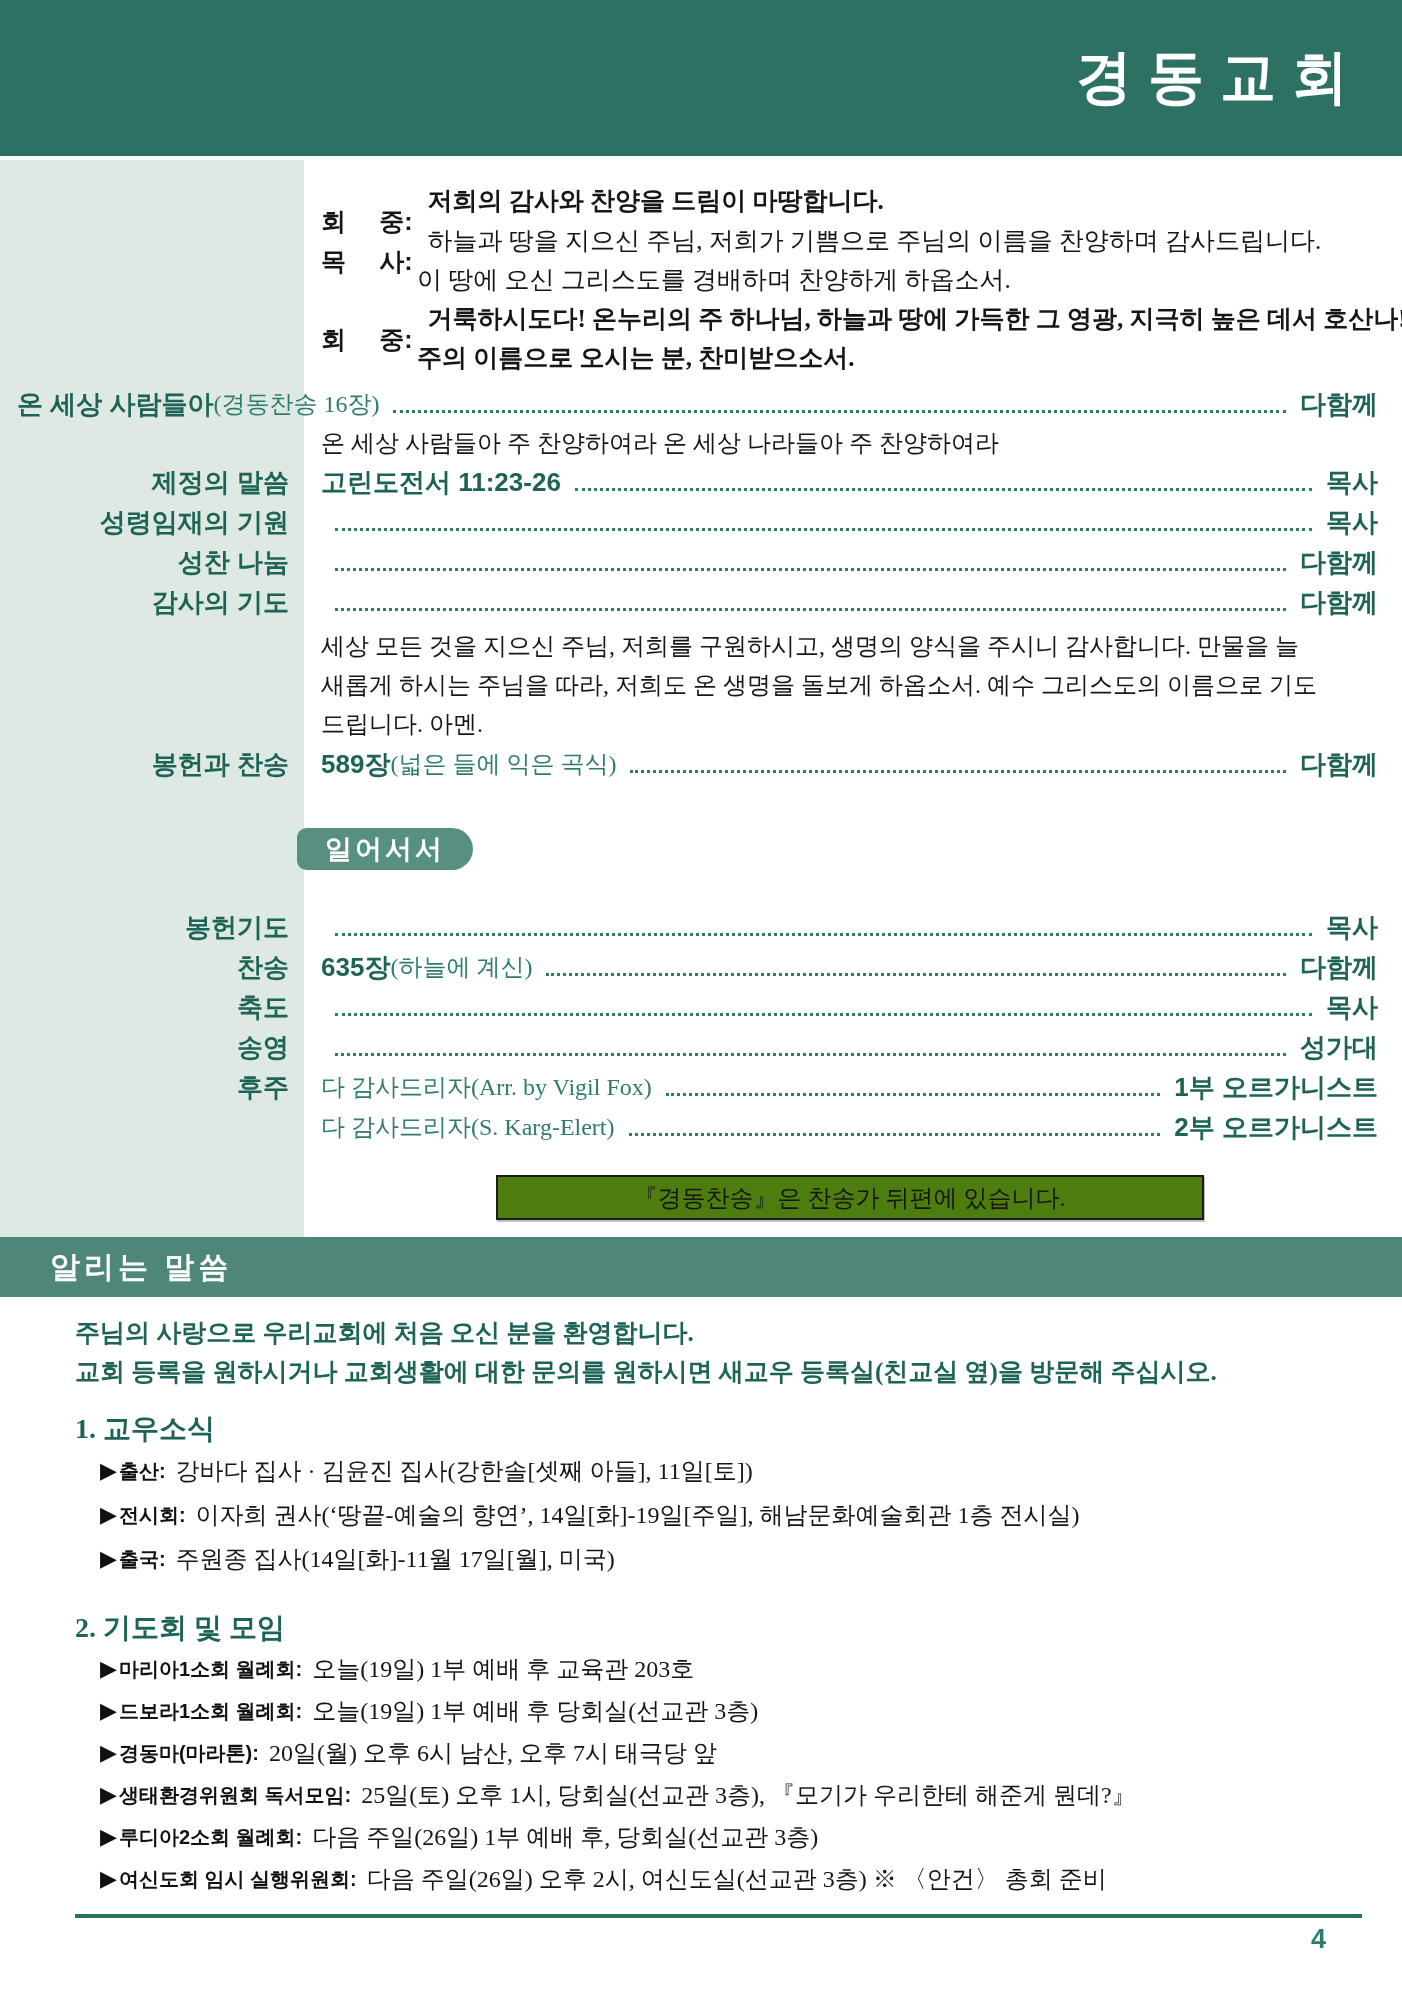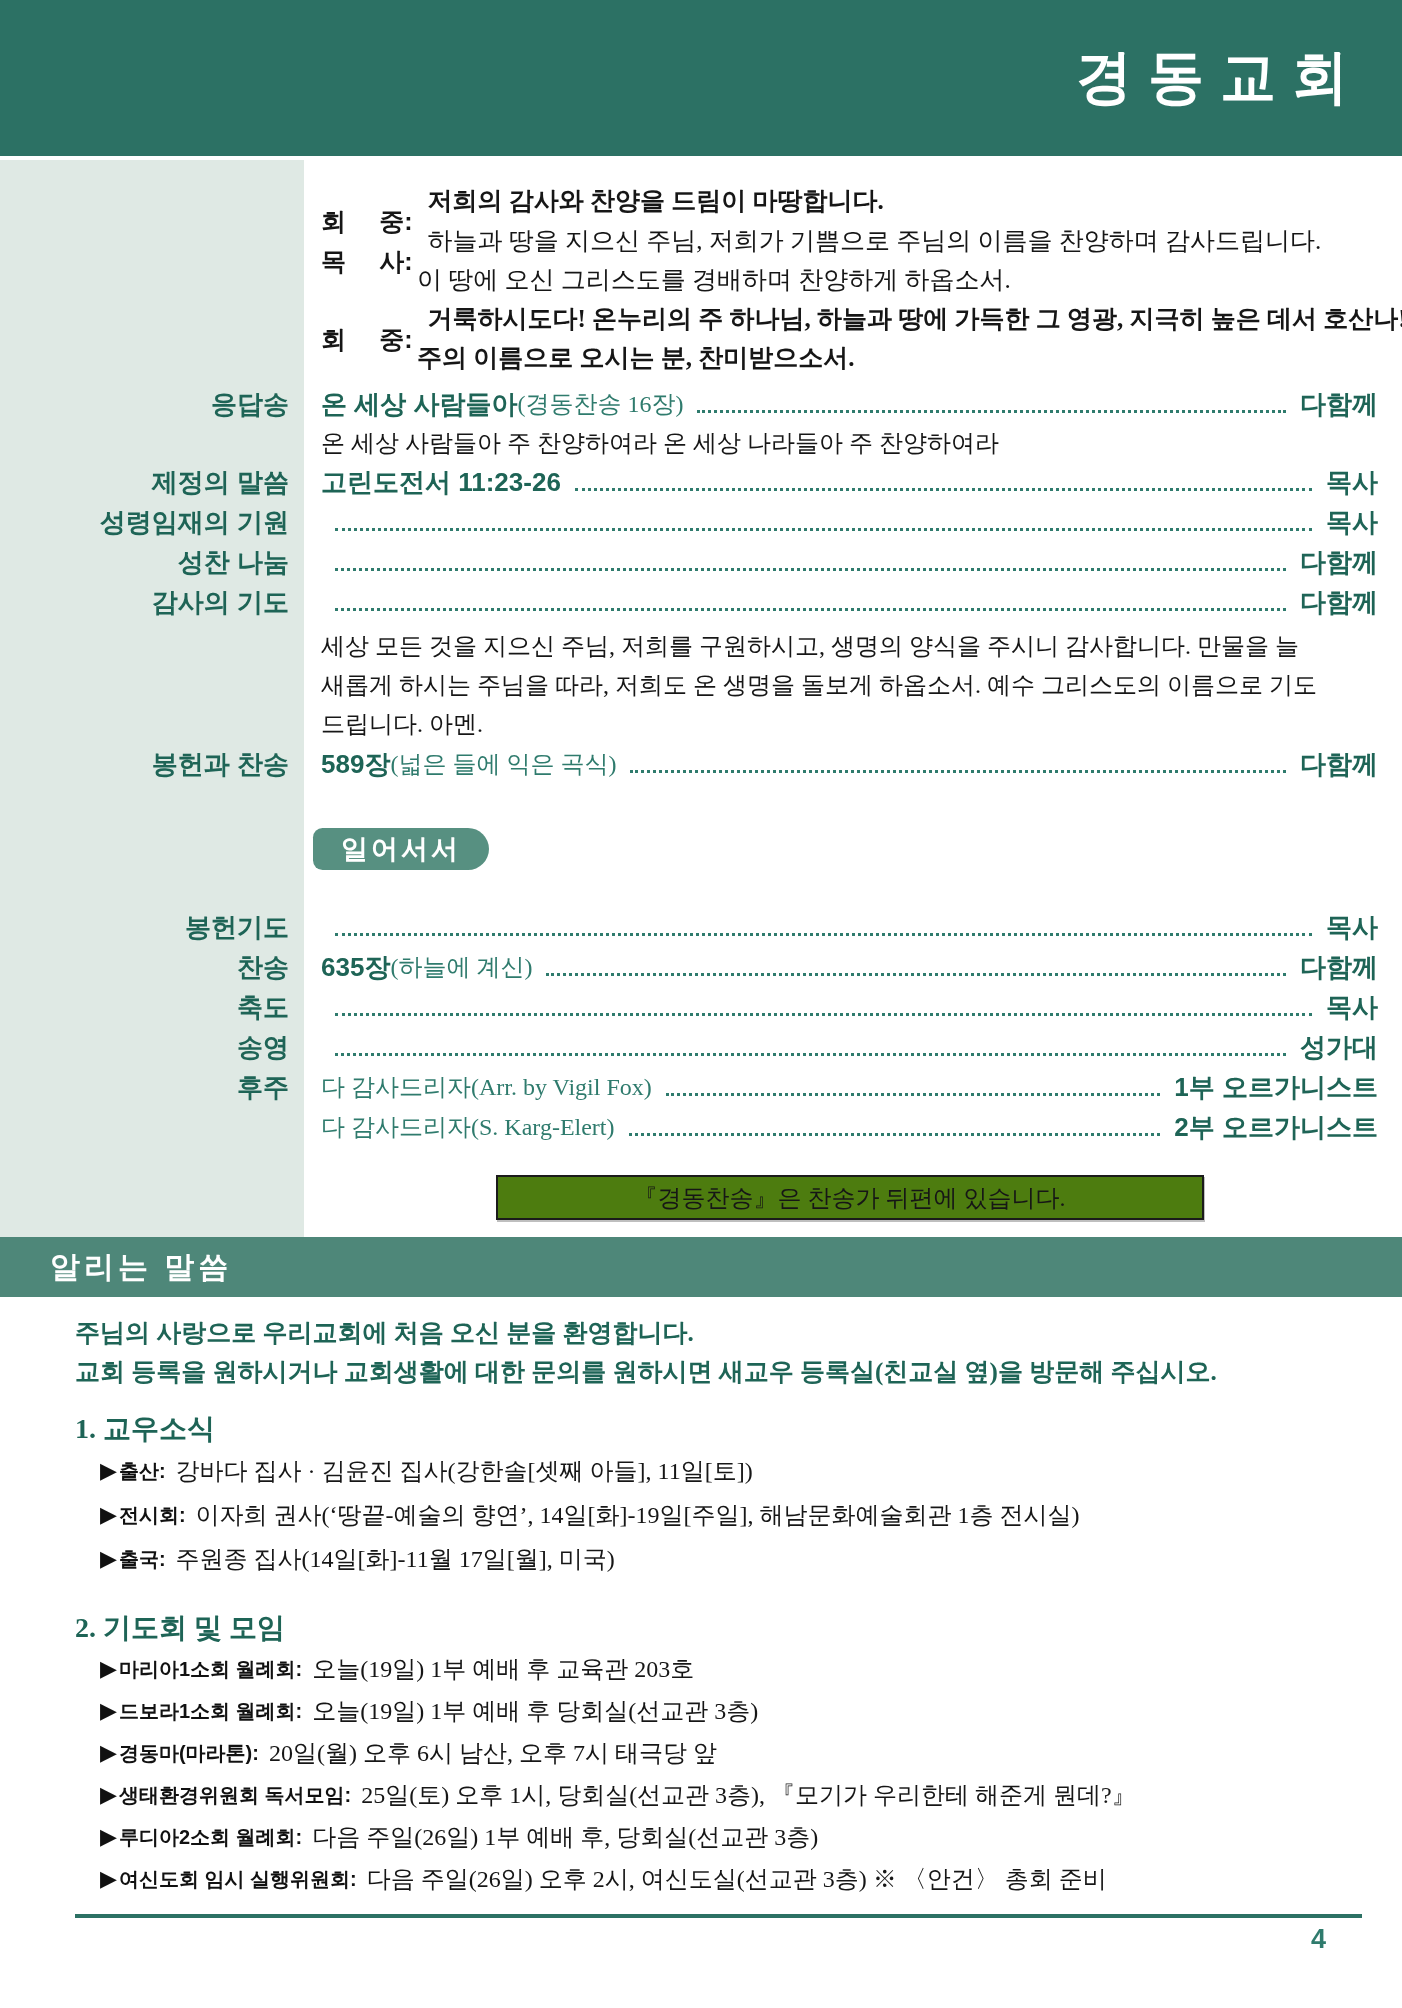--- a/index.html
+++ b/index.html
@@ -131,9 +131,6 @@
         </div>
       </div>
       <div class="row order">
-        <div class="cell-label">
-          <span>응답송</span>
-        </div>
         <div class="cell-content">
           <span class="order-title">온 세상 사람들아</span>
           <span class="order-paren">(경동찬송 16장)</span>

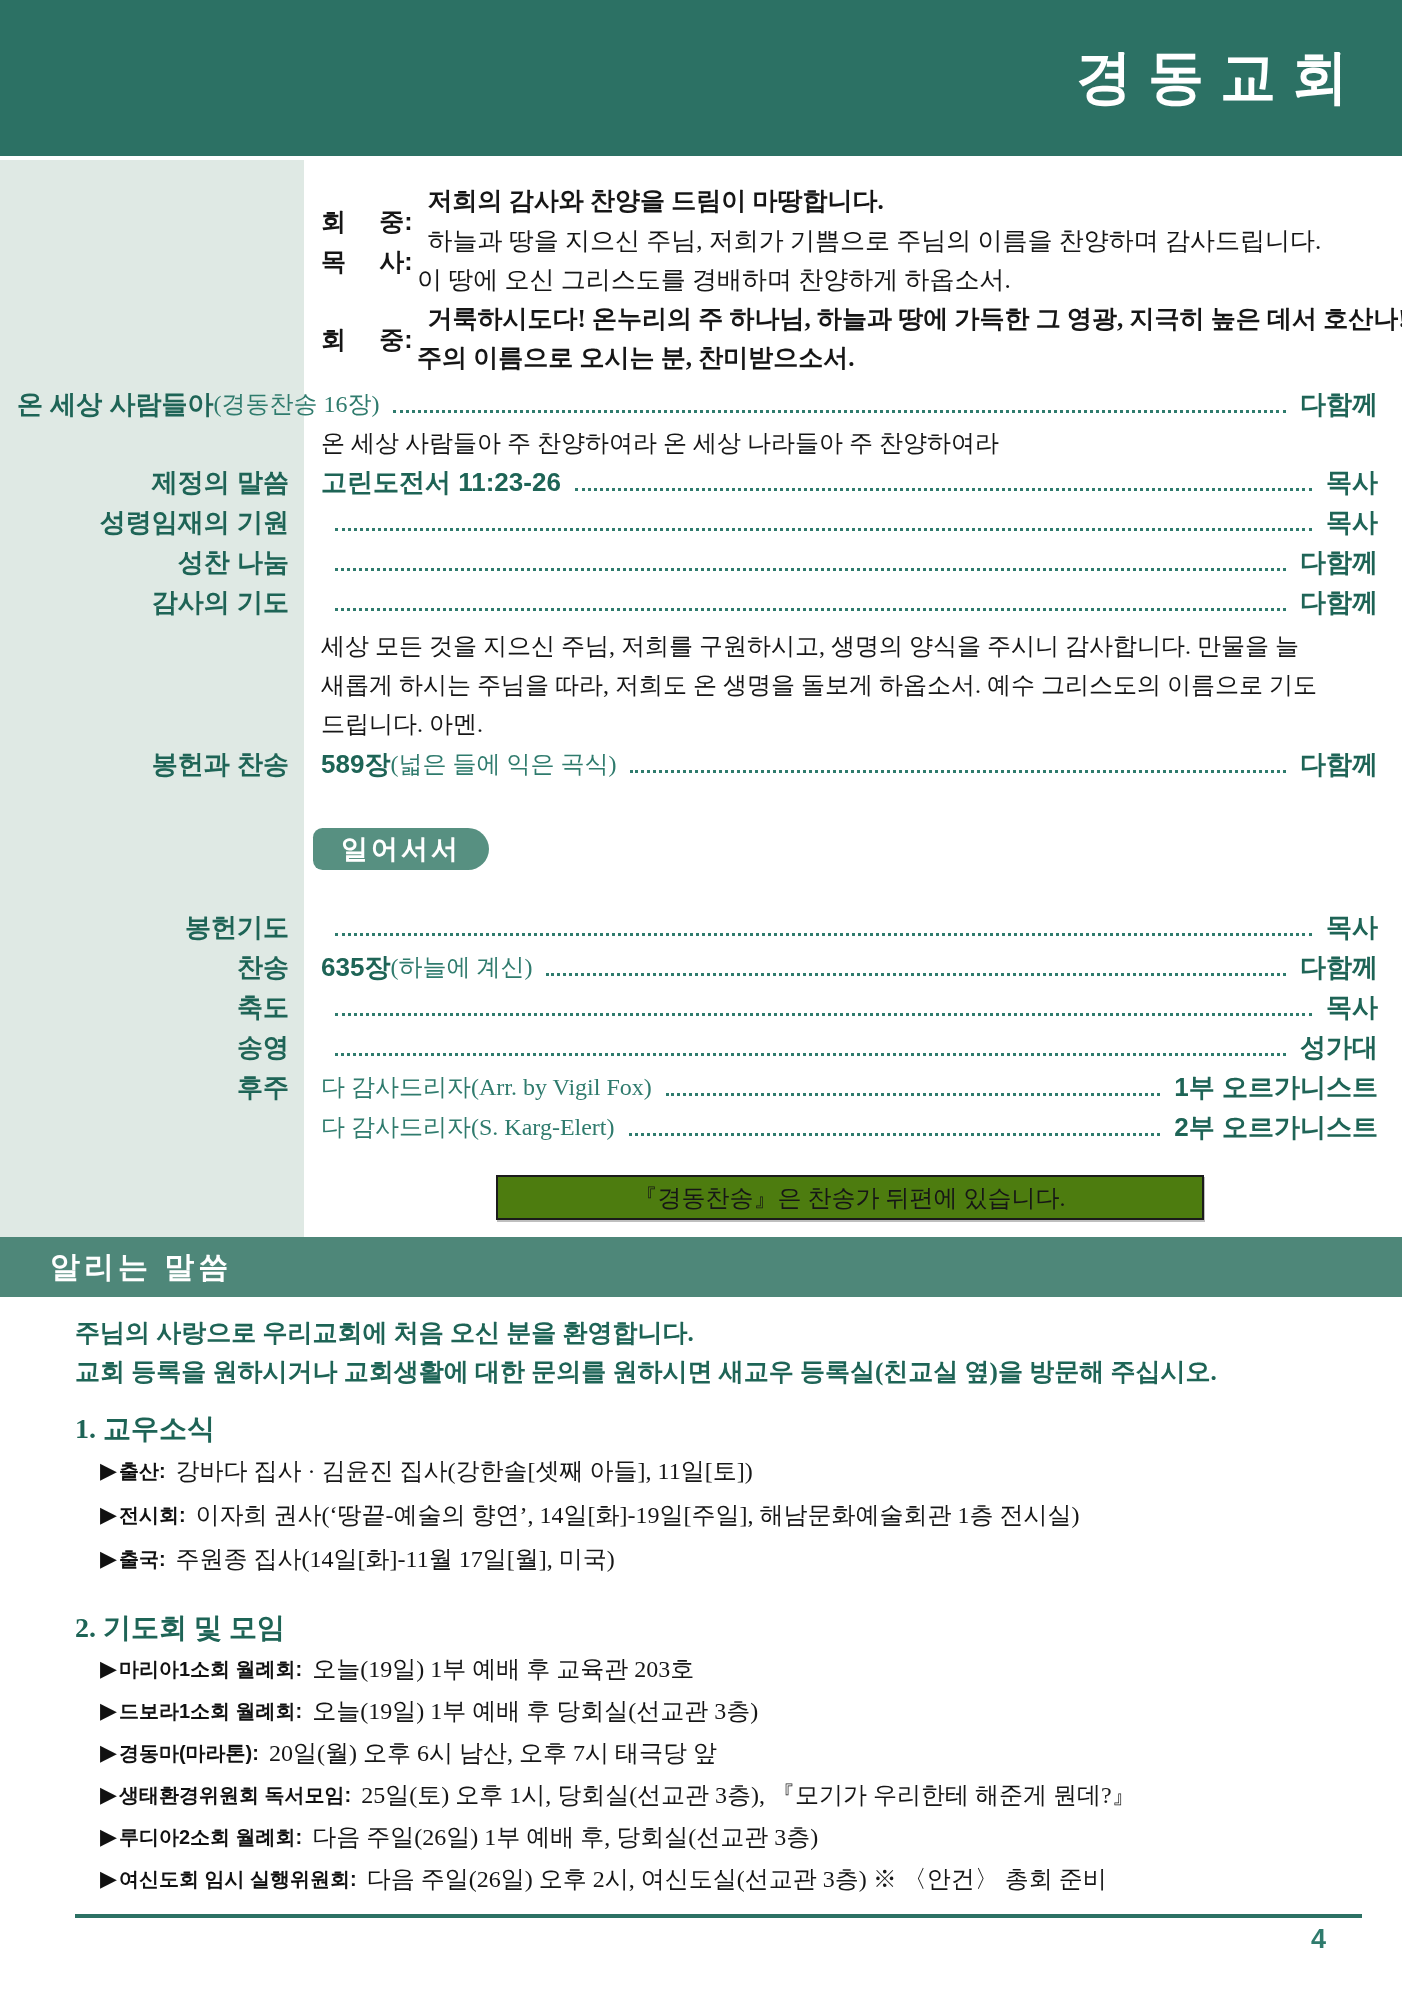--- a/index.html
+++ b/index.html
@@ -37,7 +37,7 @@
   .row:nth-child(15){margin-top:37px;}
   .row:nth-child(21){margin-top:28px;}
   .row.dialogue-cont,.row.plain{height:38px;}
-  .row.badge-row{height:42px;margin-left:16px;}
+  .row.badge-row{height:42px;}
   .row.note-row{height:45px;}
   .filler{flex:1;}
 

